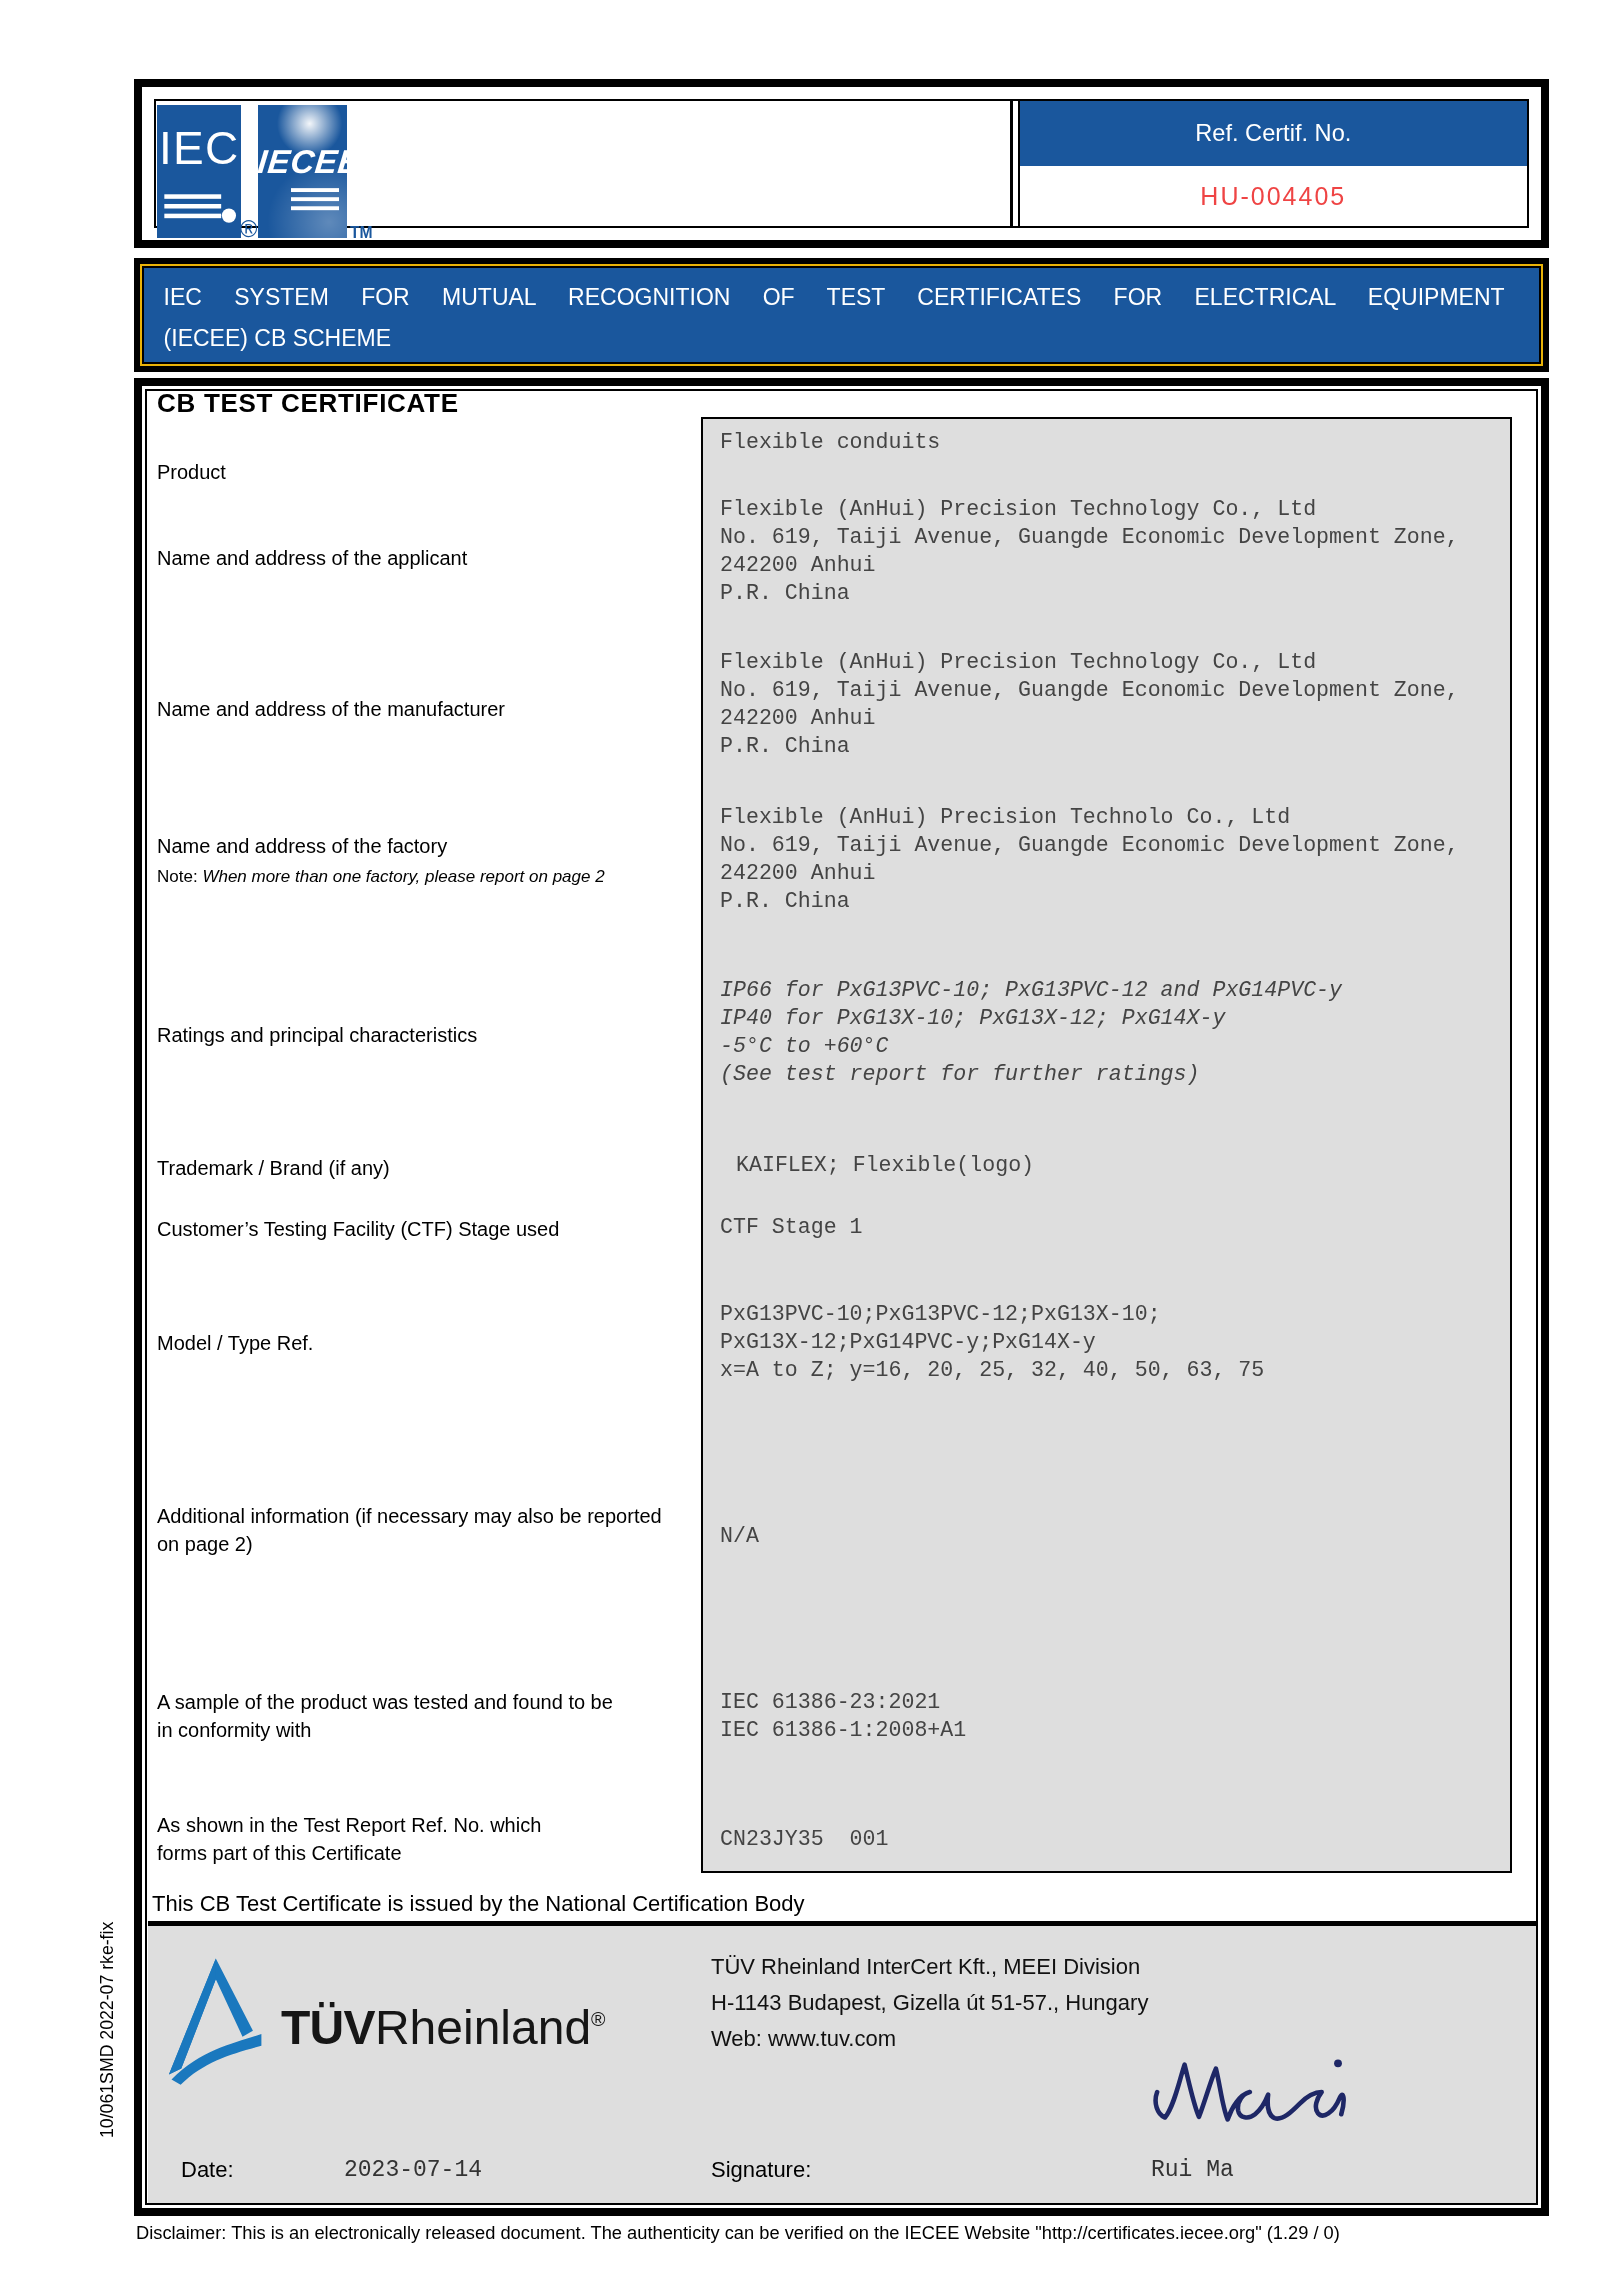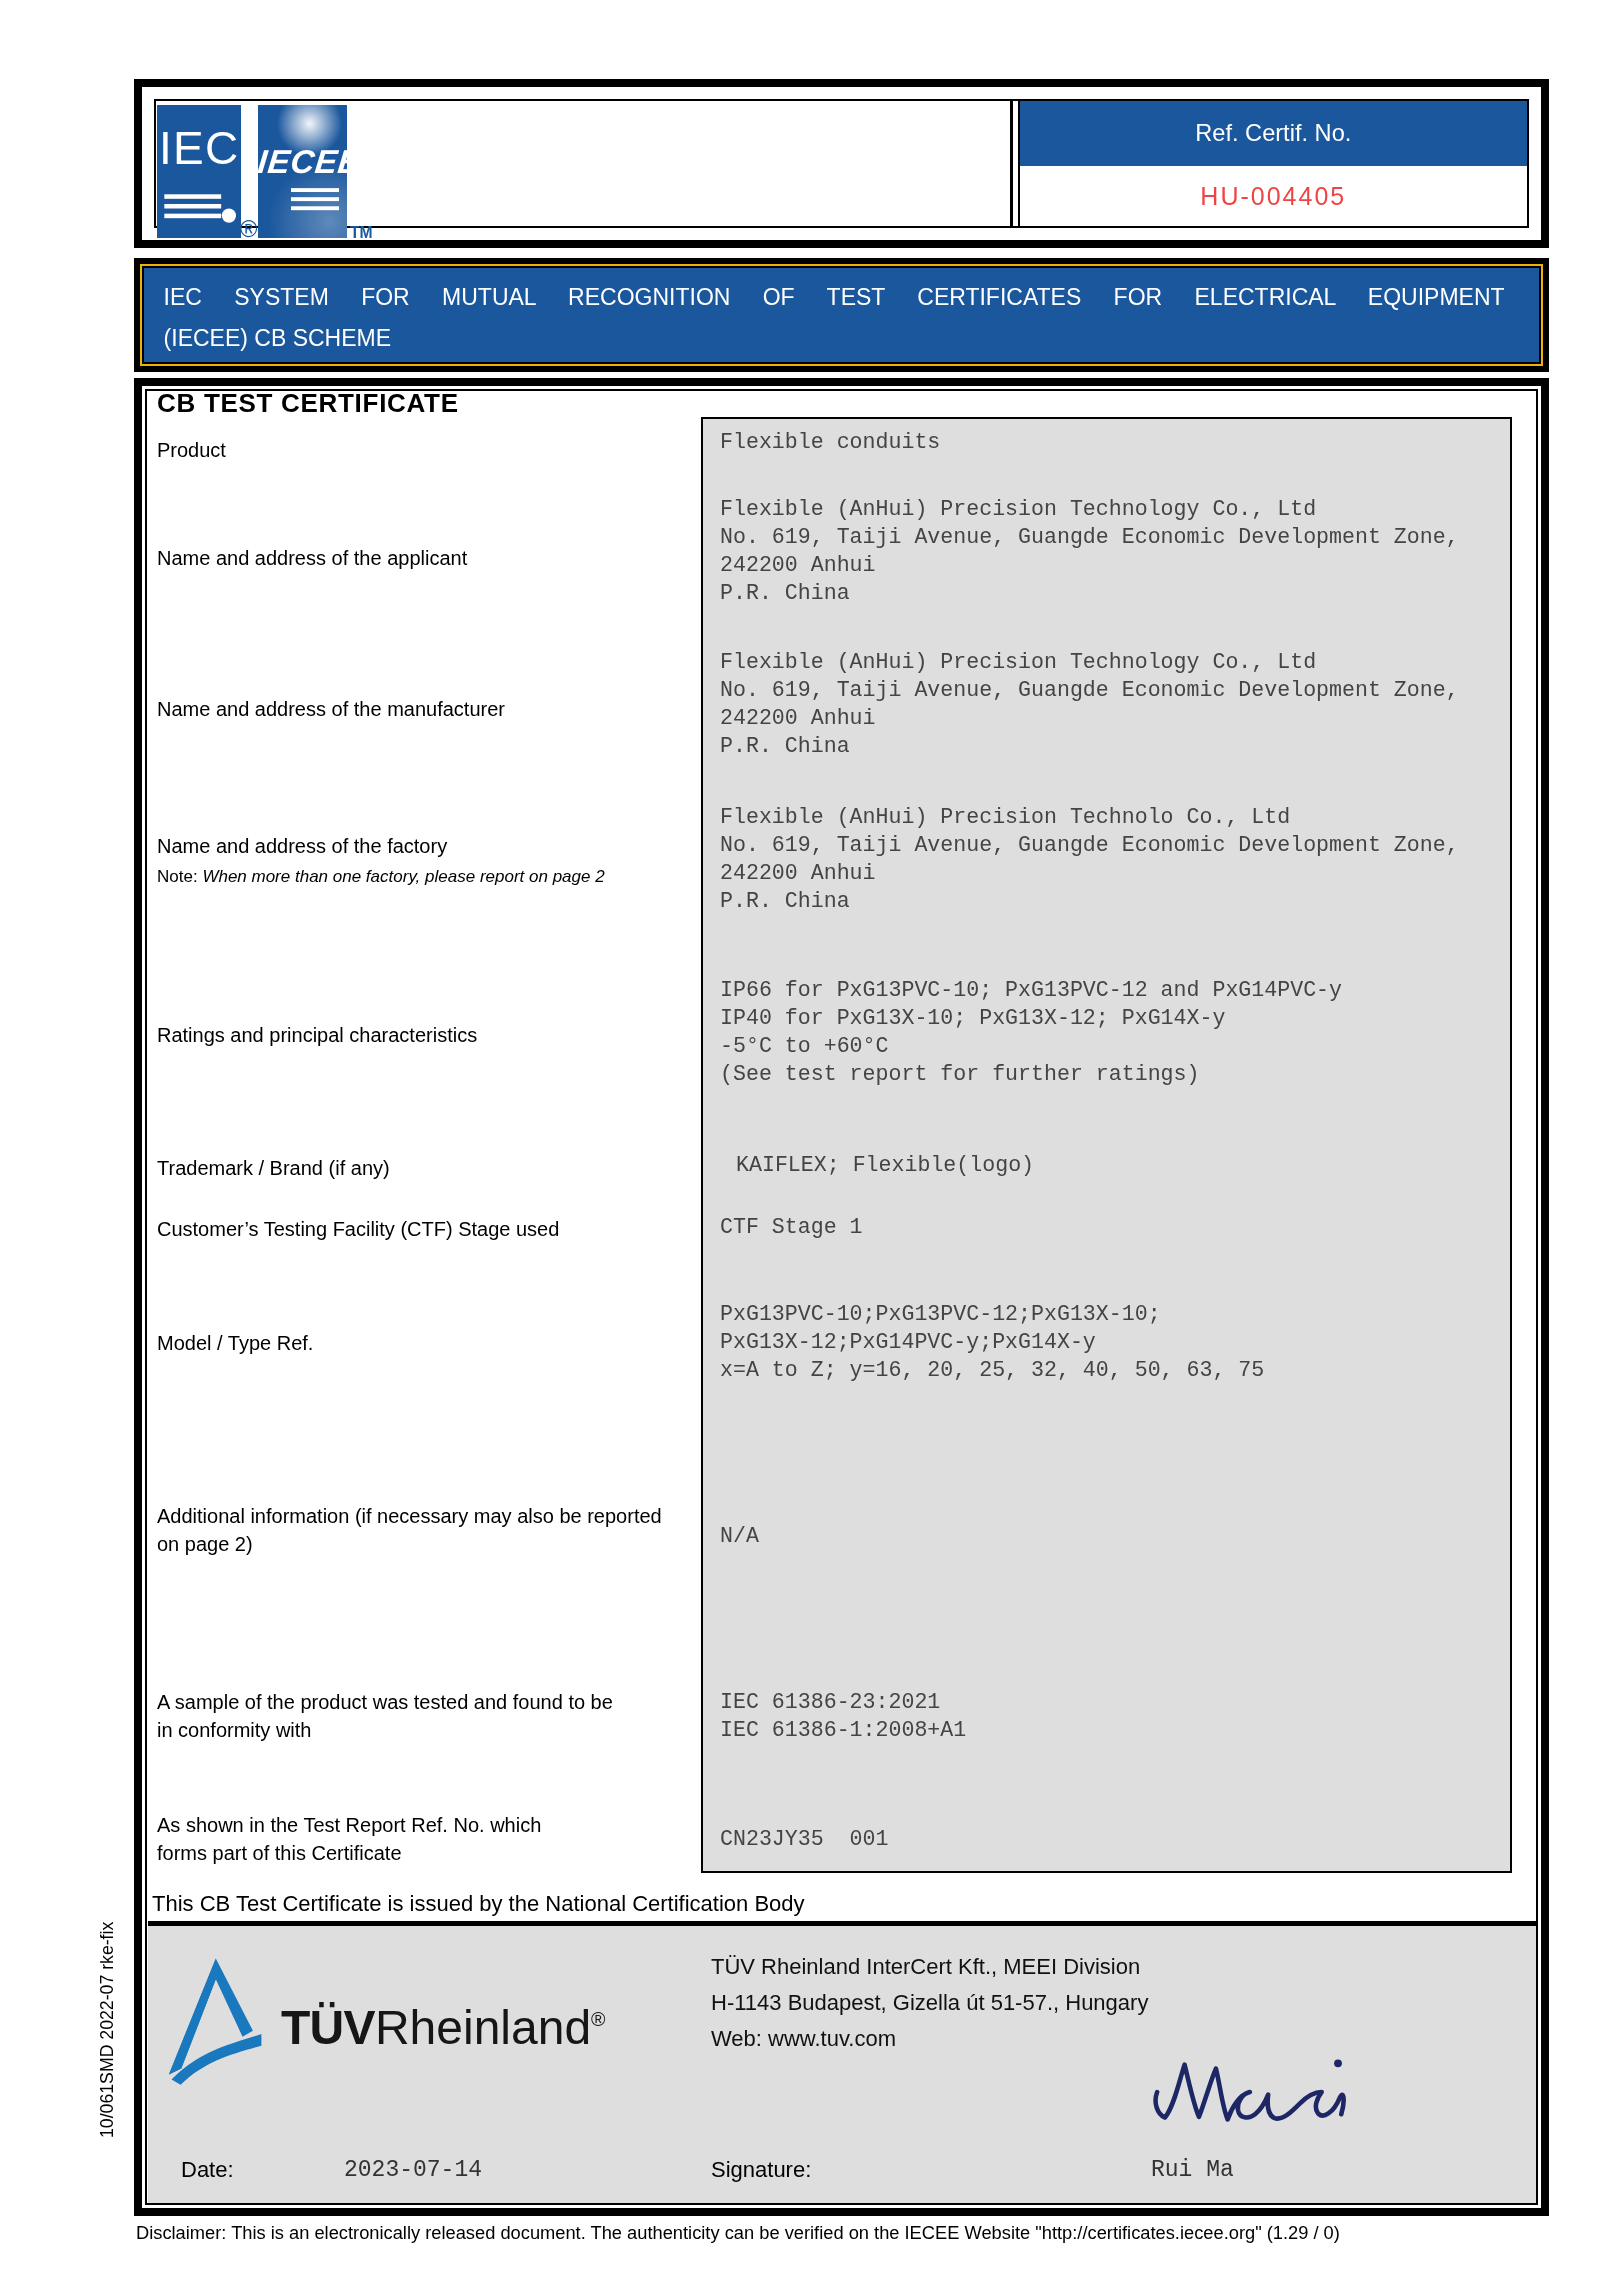--- a/index.html
+++ b/index.html
@@ -60,7 +60,7 @@
   .note .it{font-style:italic;}
   .val{position:absolute;left:720px;width:785px;font-family:"Liberation Mono",monospace;
        font-size:21.6px;line-height:28px;color:#444;white-space:pre-wrap;}
-  #lbl0{top:436px;} #val0{top:428px;}
+  #lbl0{top:458px;} #val0{top:428px;}
   #lbl1{top:544px;} #val1{top:495px;}
   #lbl2{top:695px;} #val2{top:648px;}
   #lbl3{top:832px;text-align:center;} #note3{top:867px;} #val3{top:803px;}

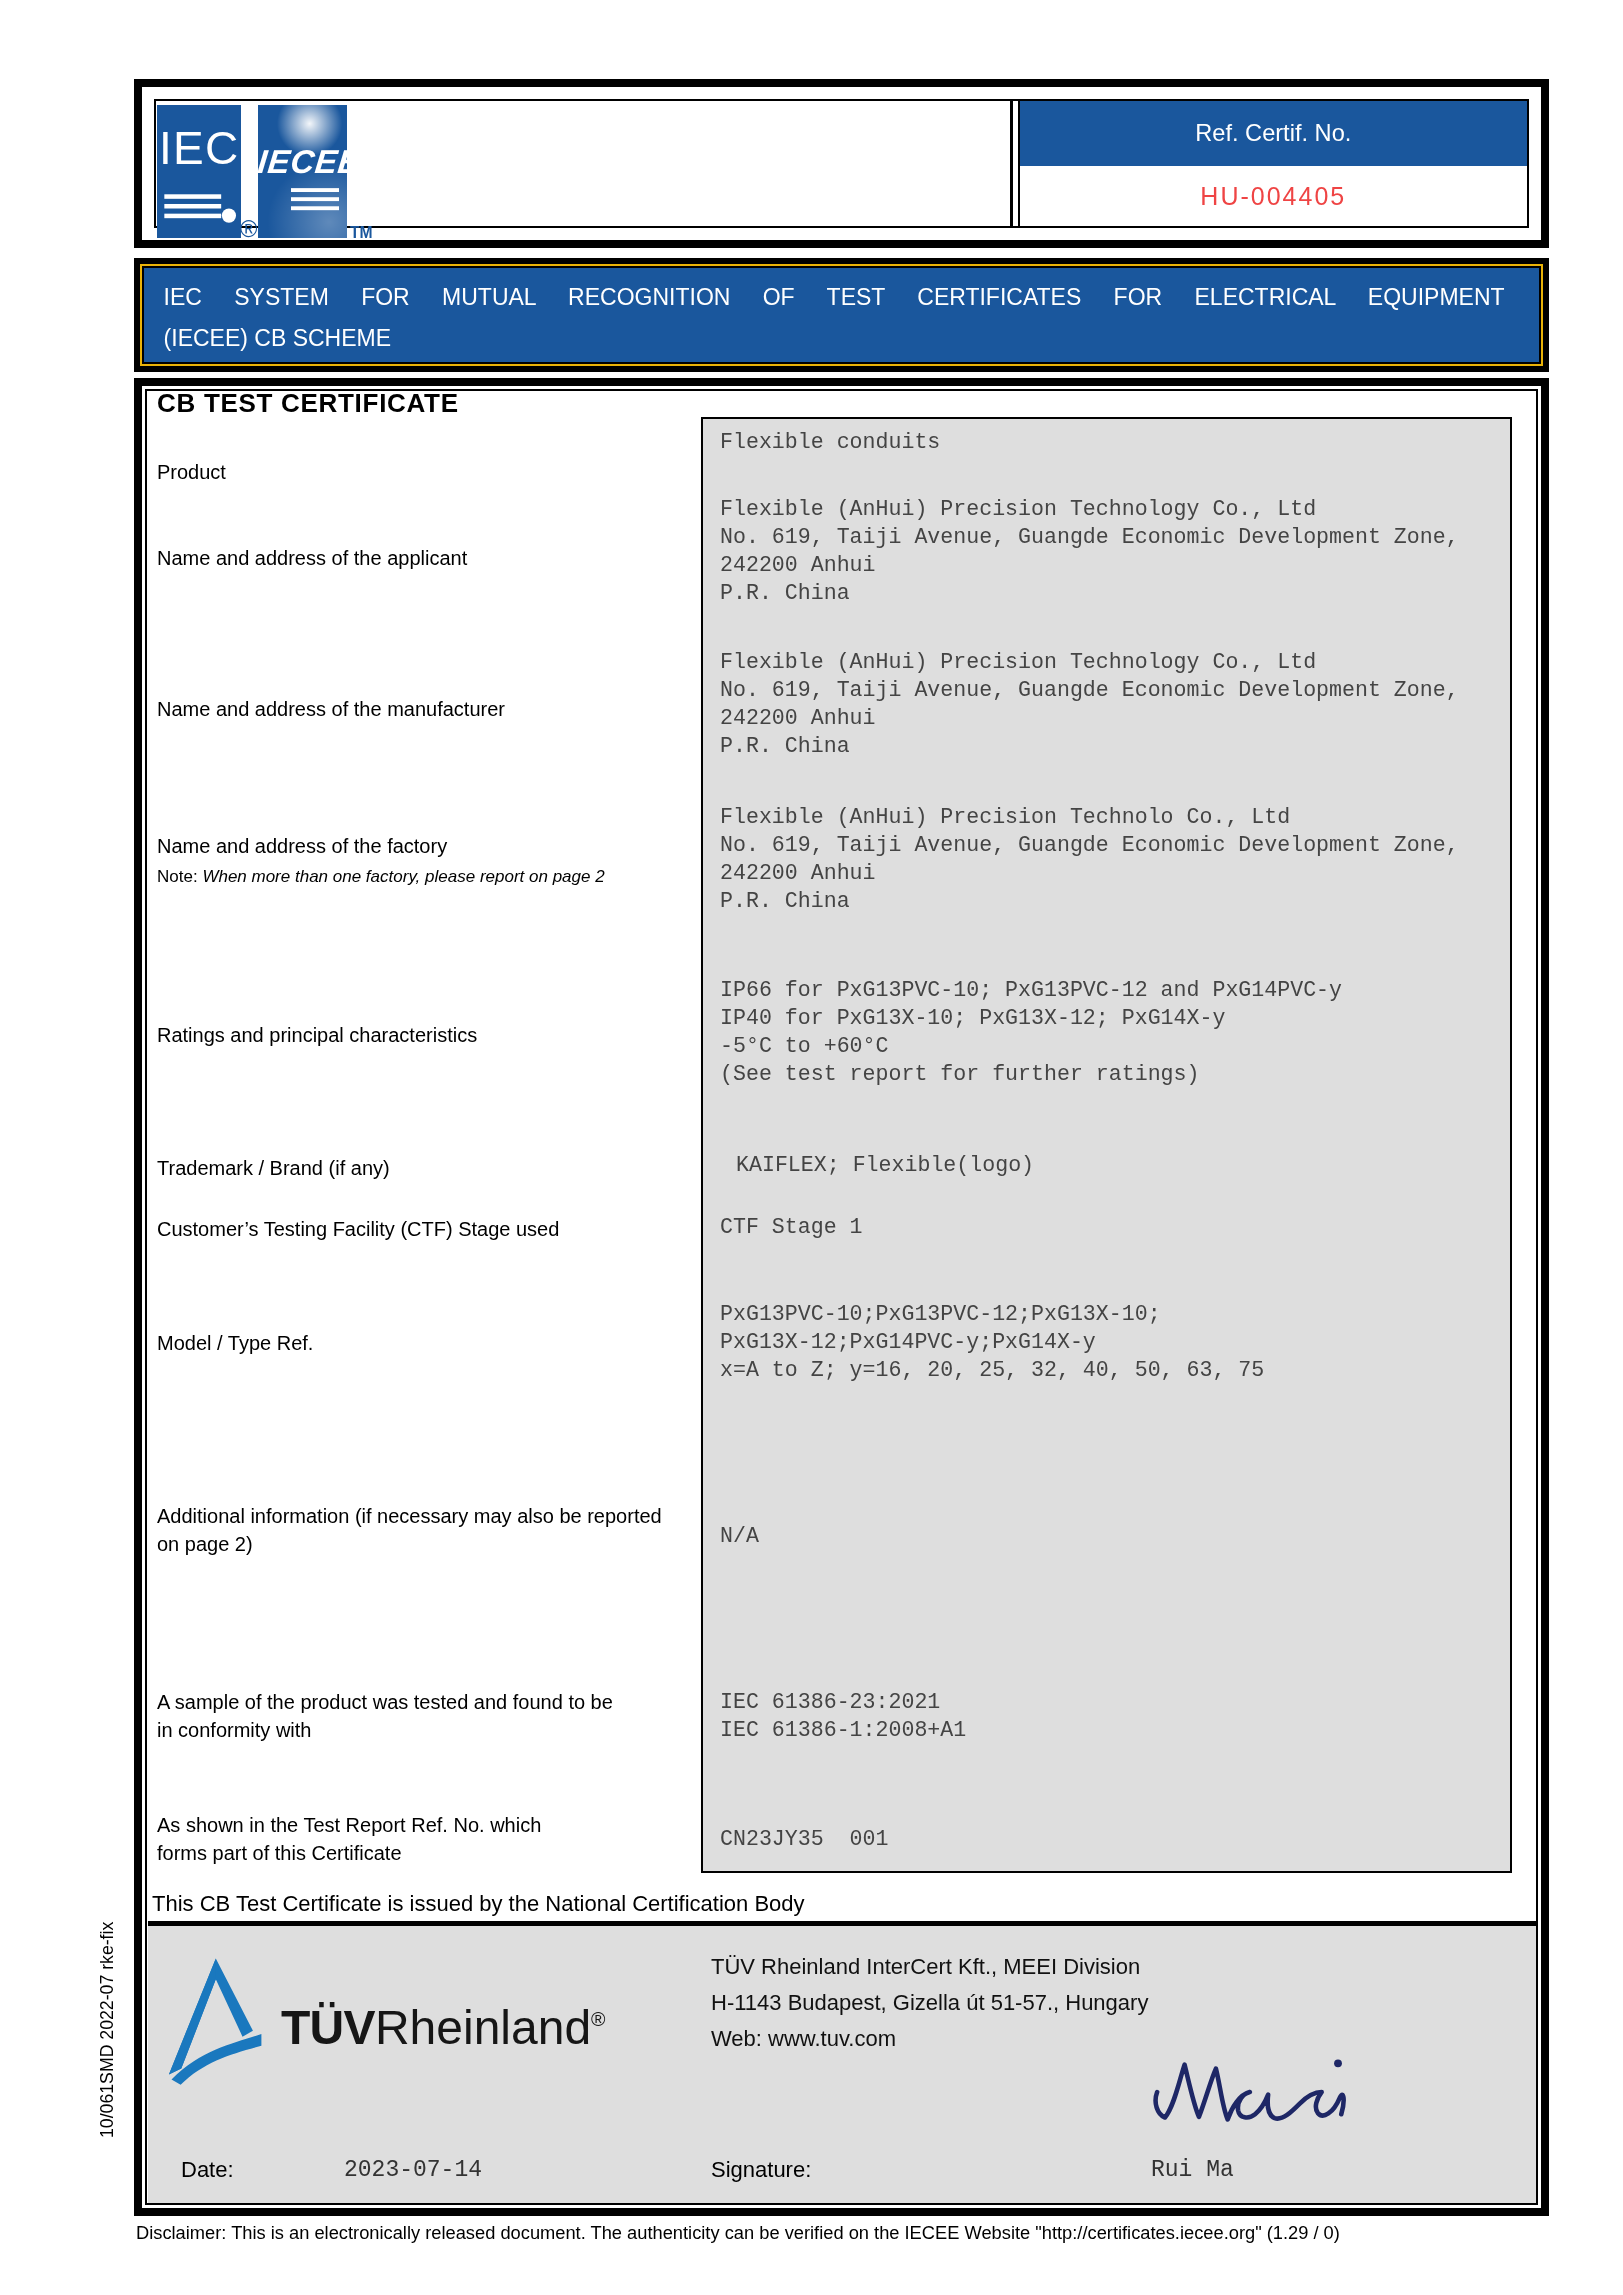--- a/index.html
+++ b/index.html
@@ -64,7 +64,7 @@
   #lbl1{top:544px;} #val1{top:495px;}
   #lbl2{top:695px;} #val2{top:648px;}
   #lbl3{top:832px;text-align:center;} #note3{top:867px;} #val3{top:803px;}
-  #lbl4{top:1021px;} #val4{top:976px;}
+  #lbl4{top:1021px;} #val4{top:976px;font-style:italic;}
   #lbl5{top:1154px;} #val5{top:1151px;margin-left:16px;}
   #lbl6{top:1215px;} #val6{top:1213px;}
   #lbl7{top:1329px;} #val7{top:1300px;}

